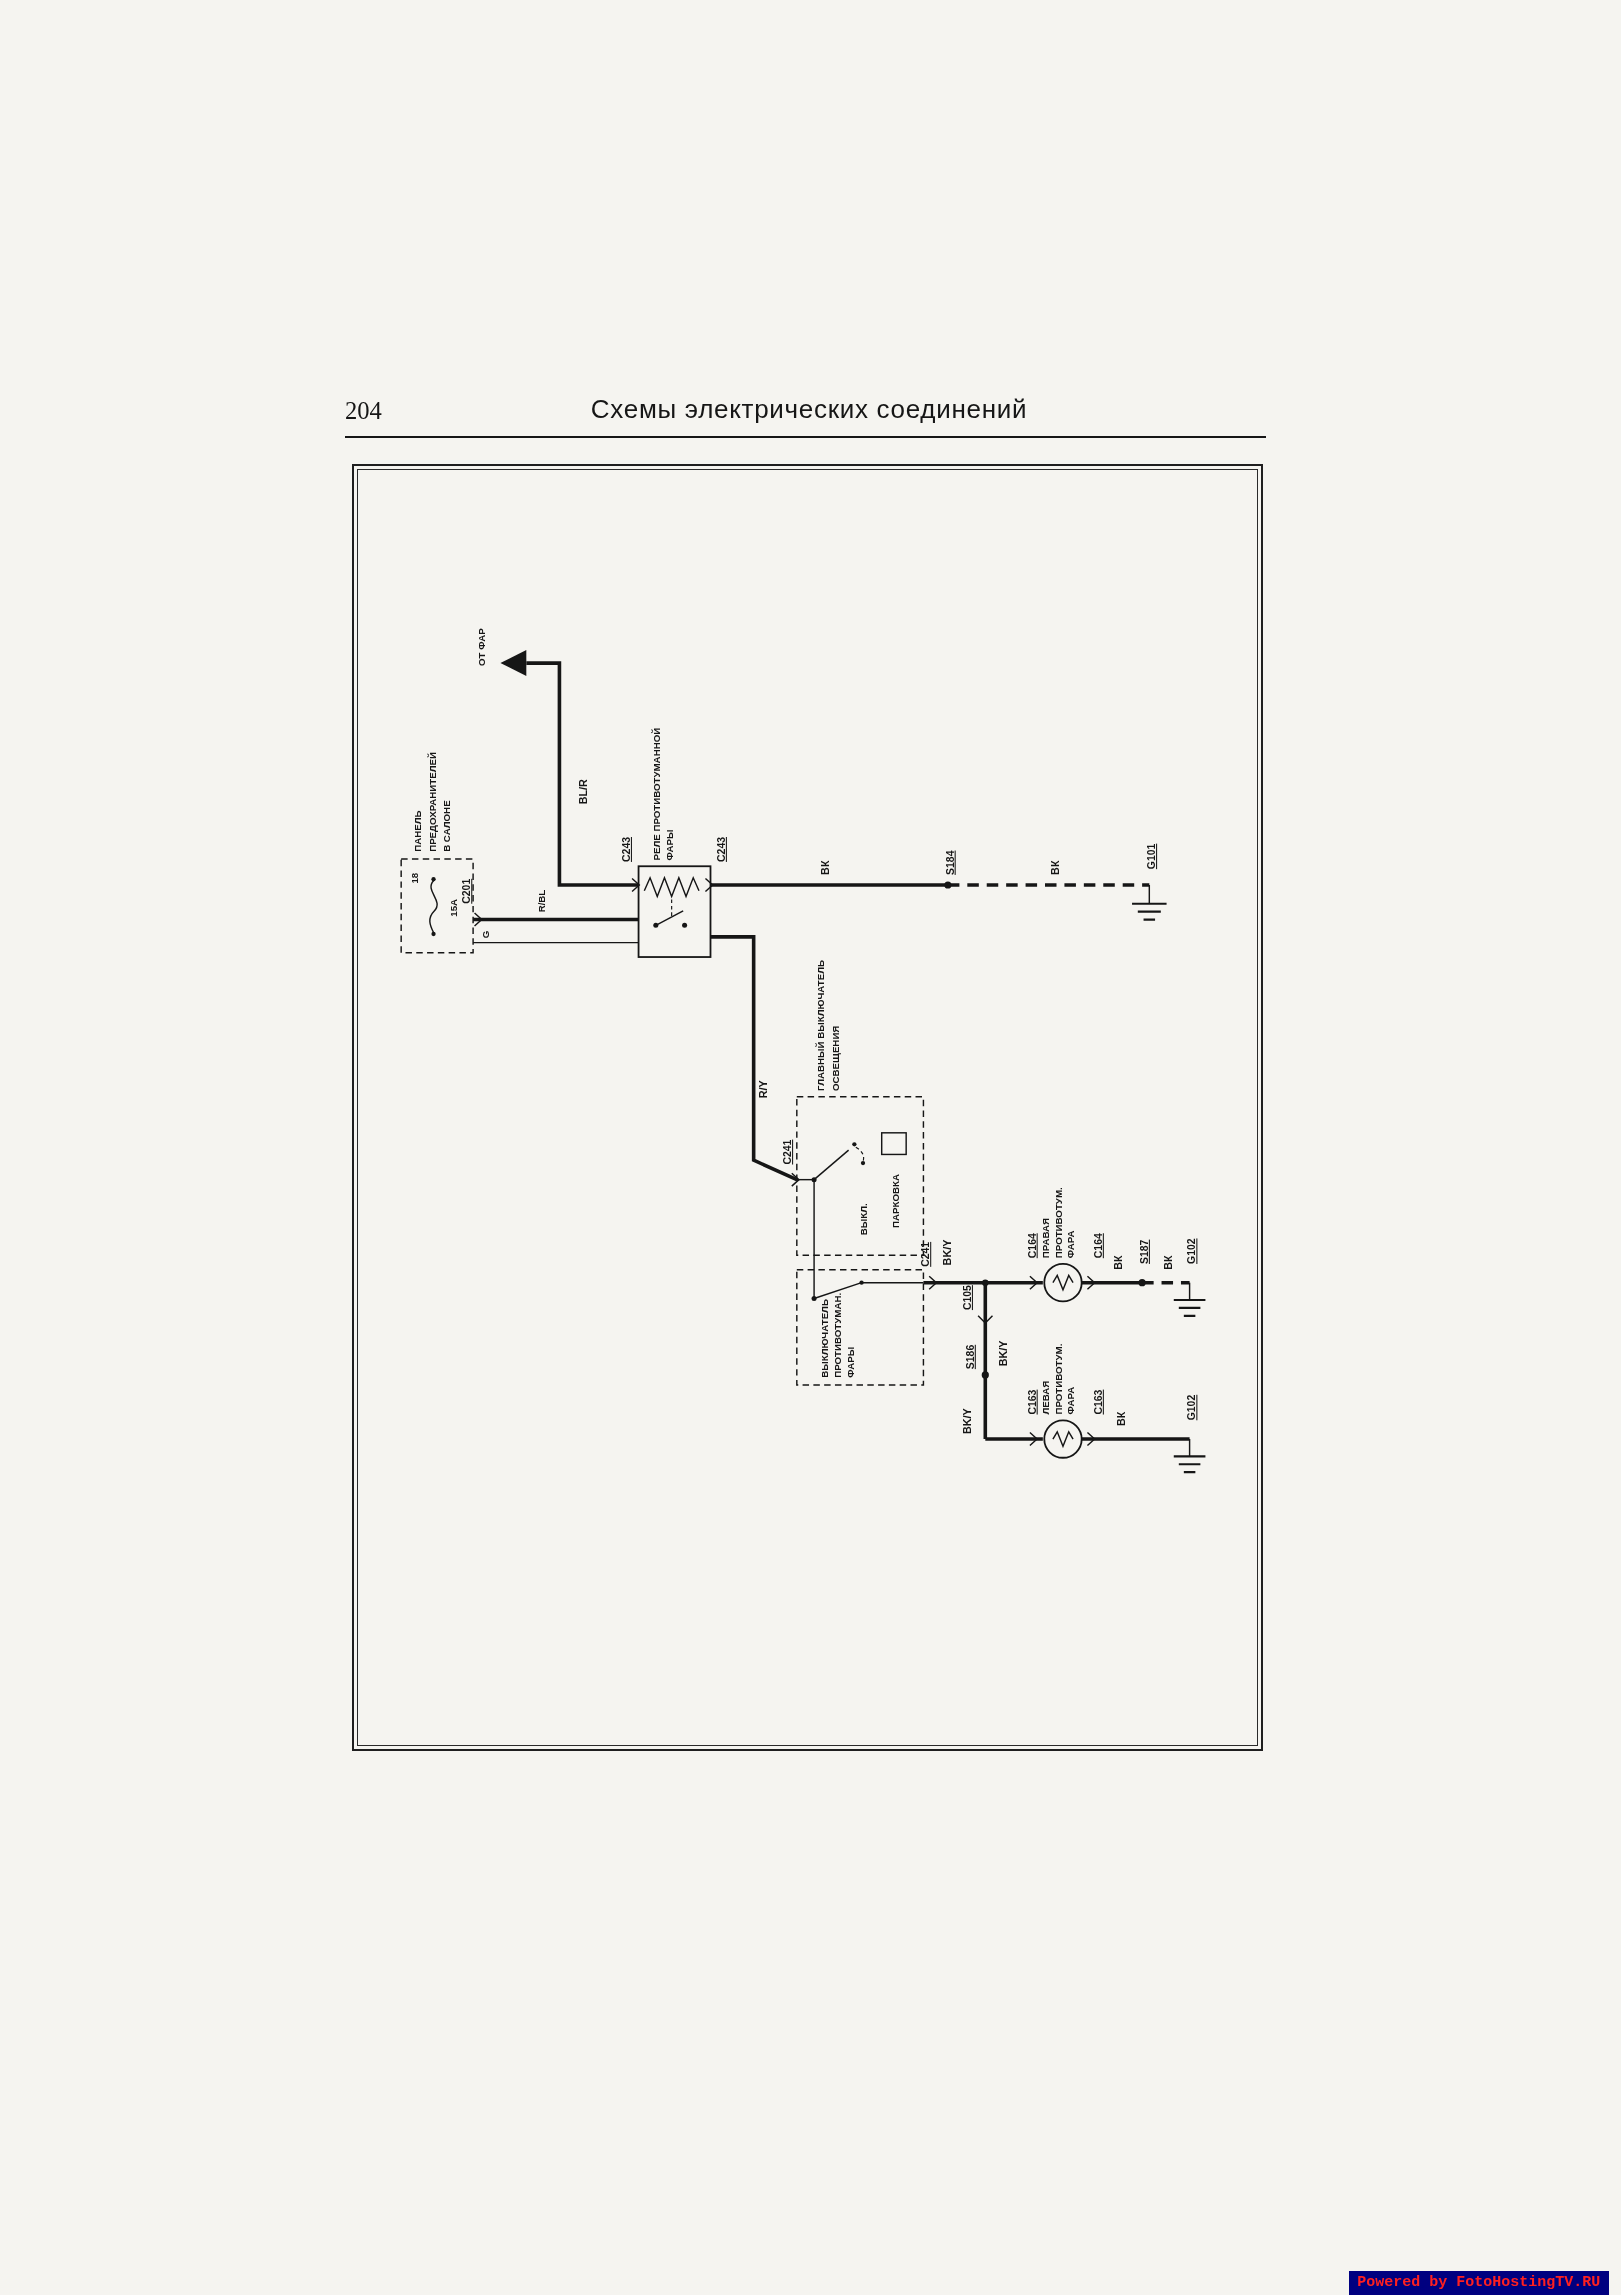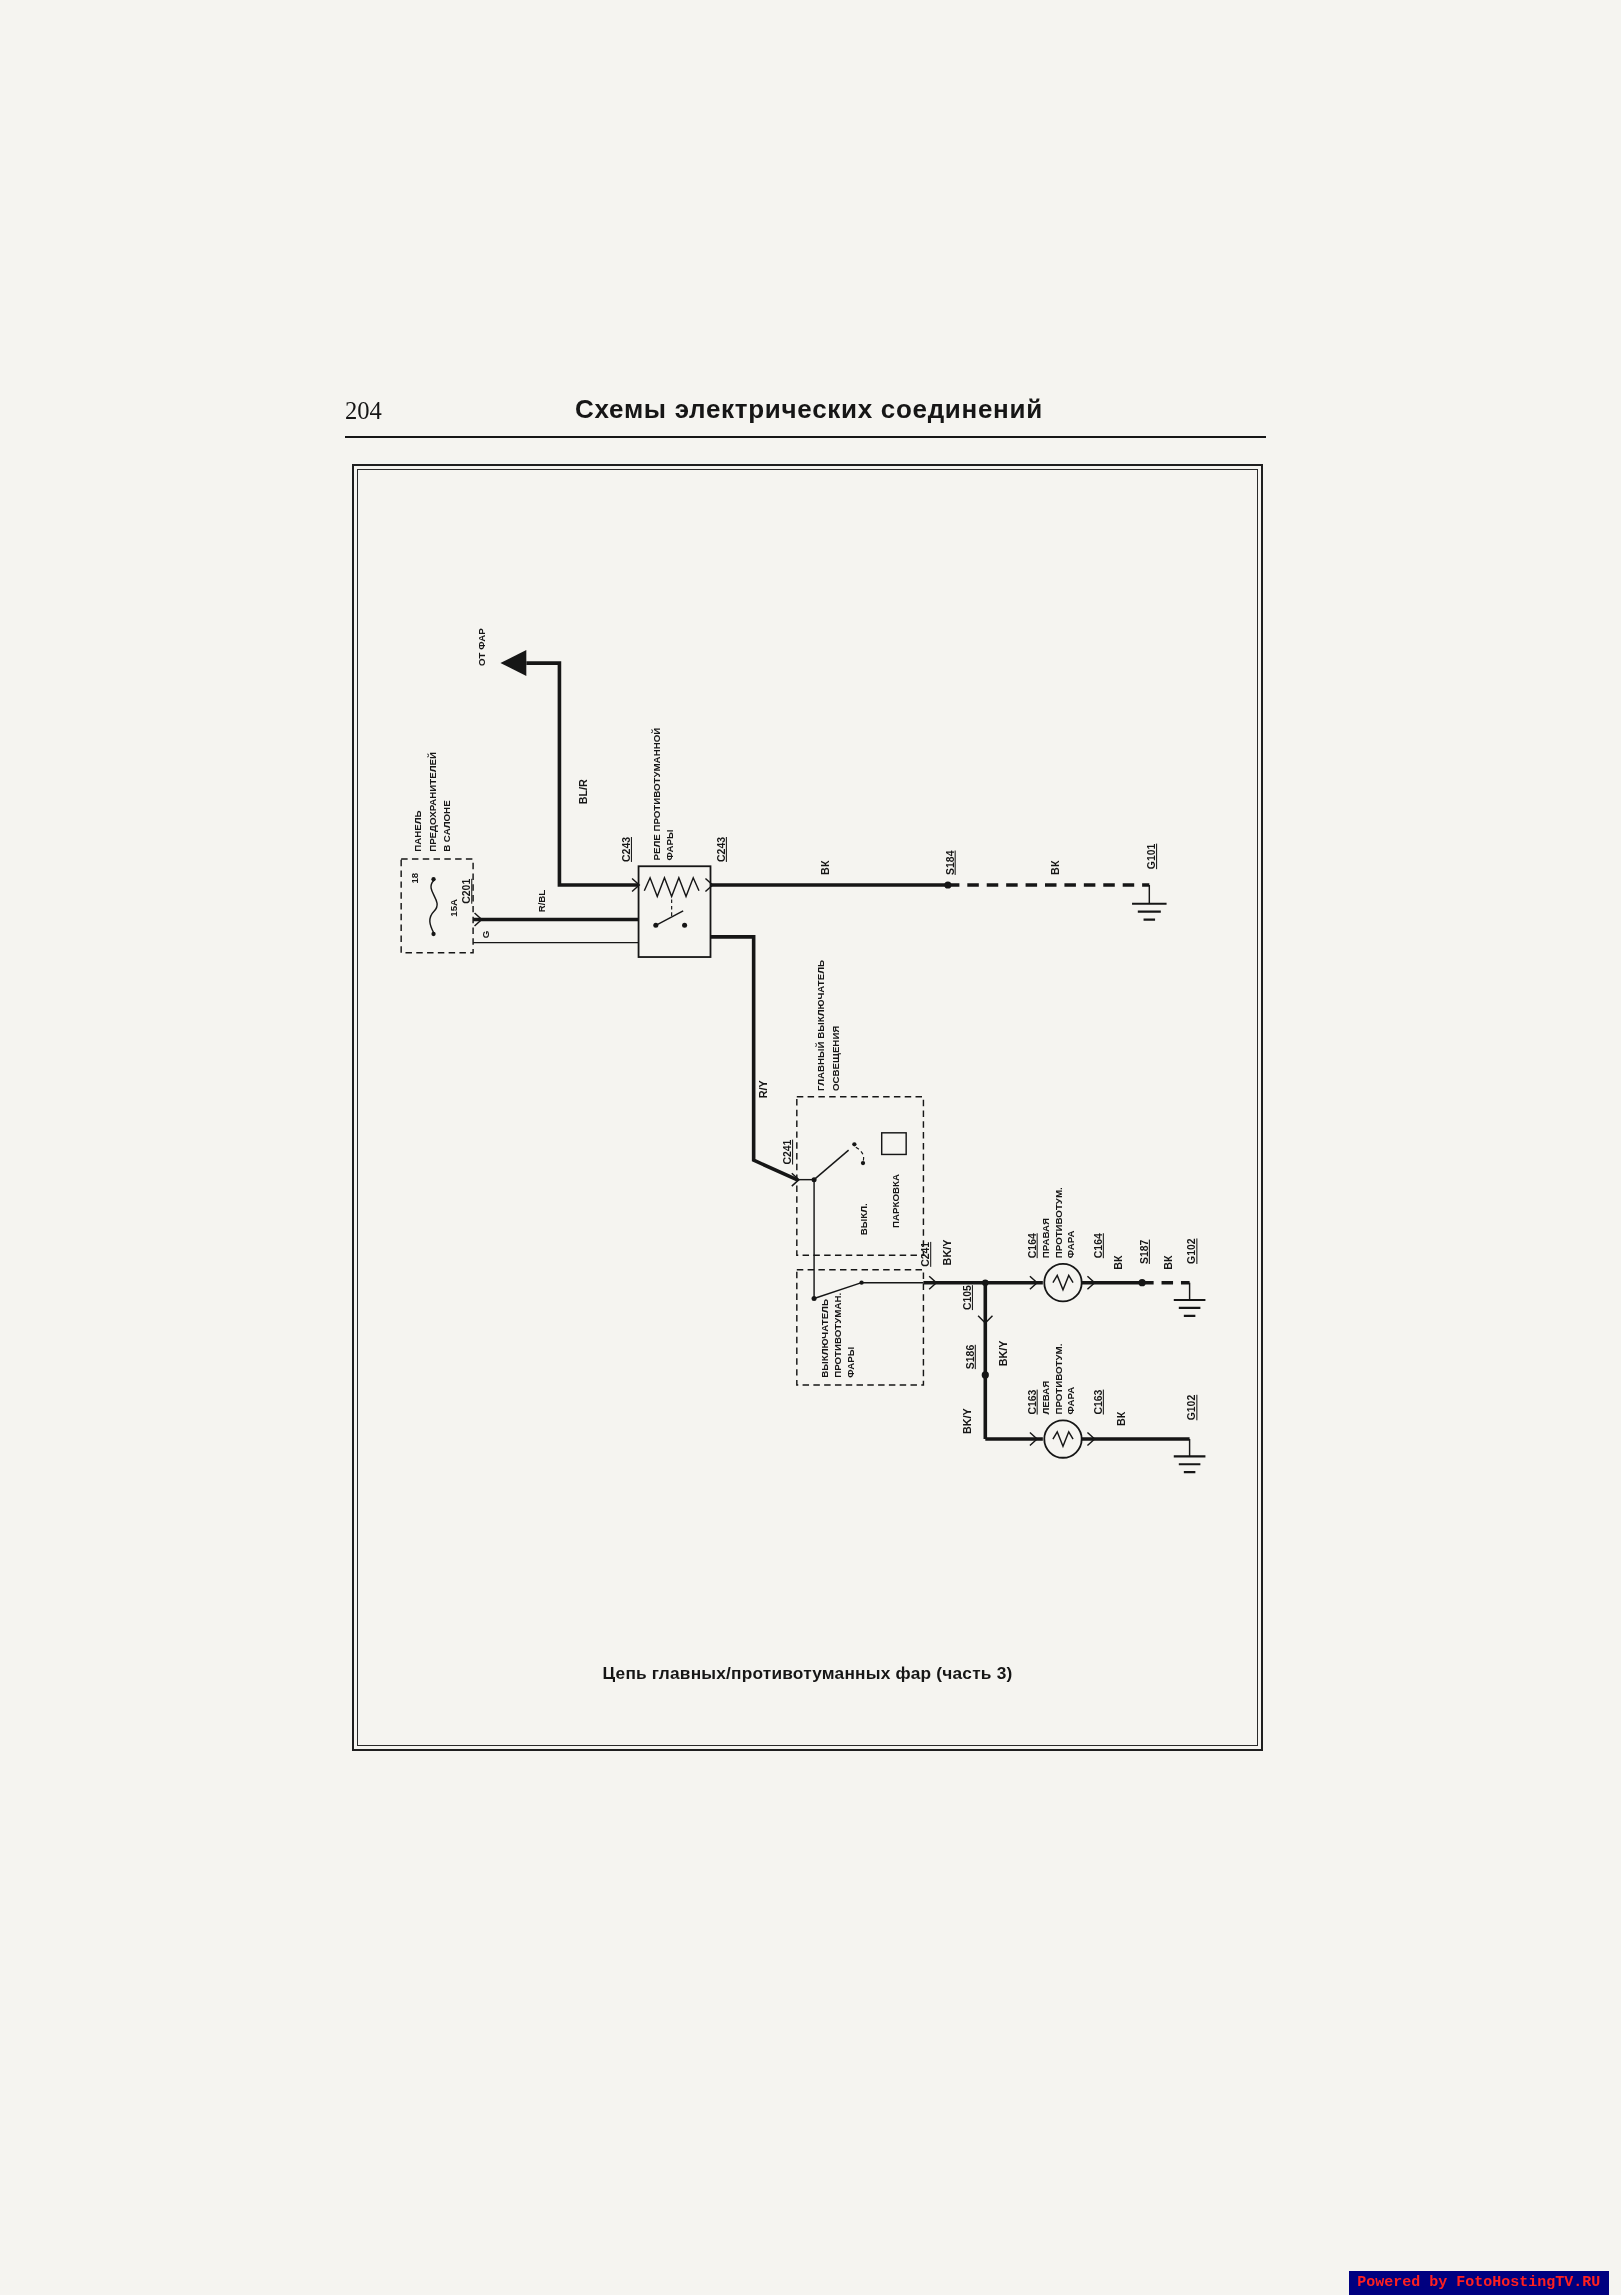--- a/index.html
+++ b/index.html
@@ -25,7 +25,7 @@
   .page-title{
     position:absolute;left:354px;top:394px;width:910px;
     text-align:center;
-    font-weight:700;font-size:26px;letter-spacing:0.7px;
+    font-weight:400;font-size:26px;letter-spacing:0.7px;
   }
   .title-rule{
     position:absolute;left:345px;top:436px;width:921px;height:2.2px;

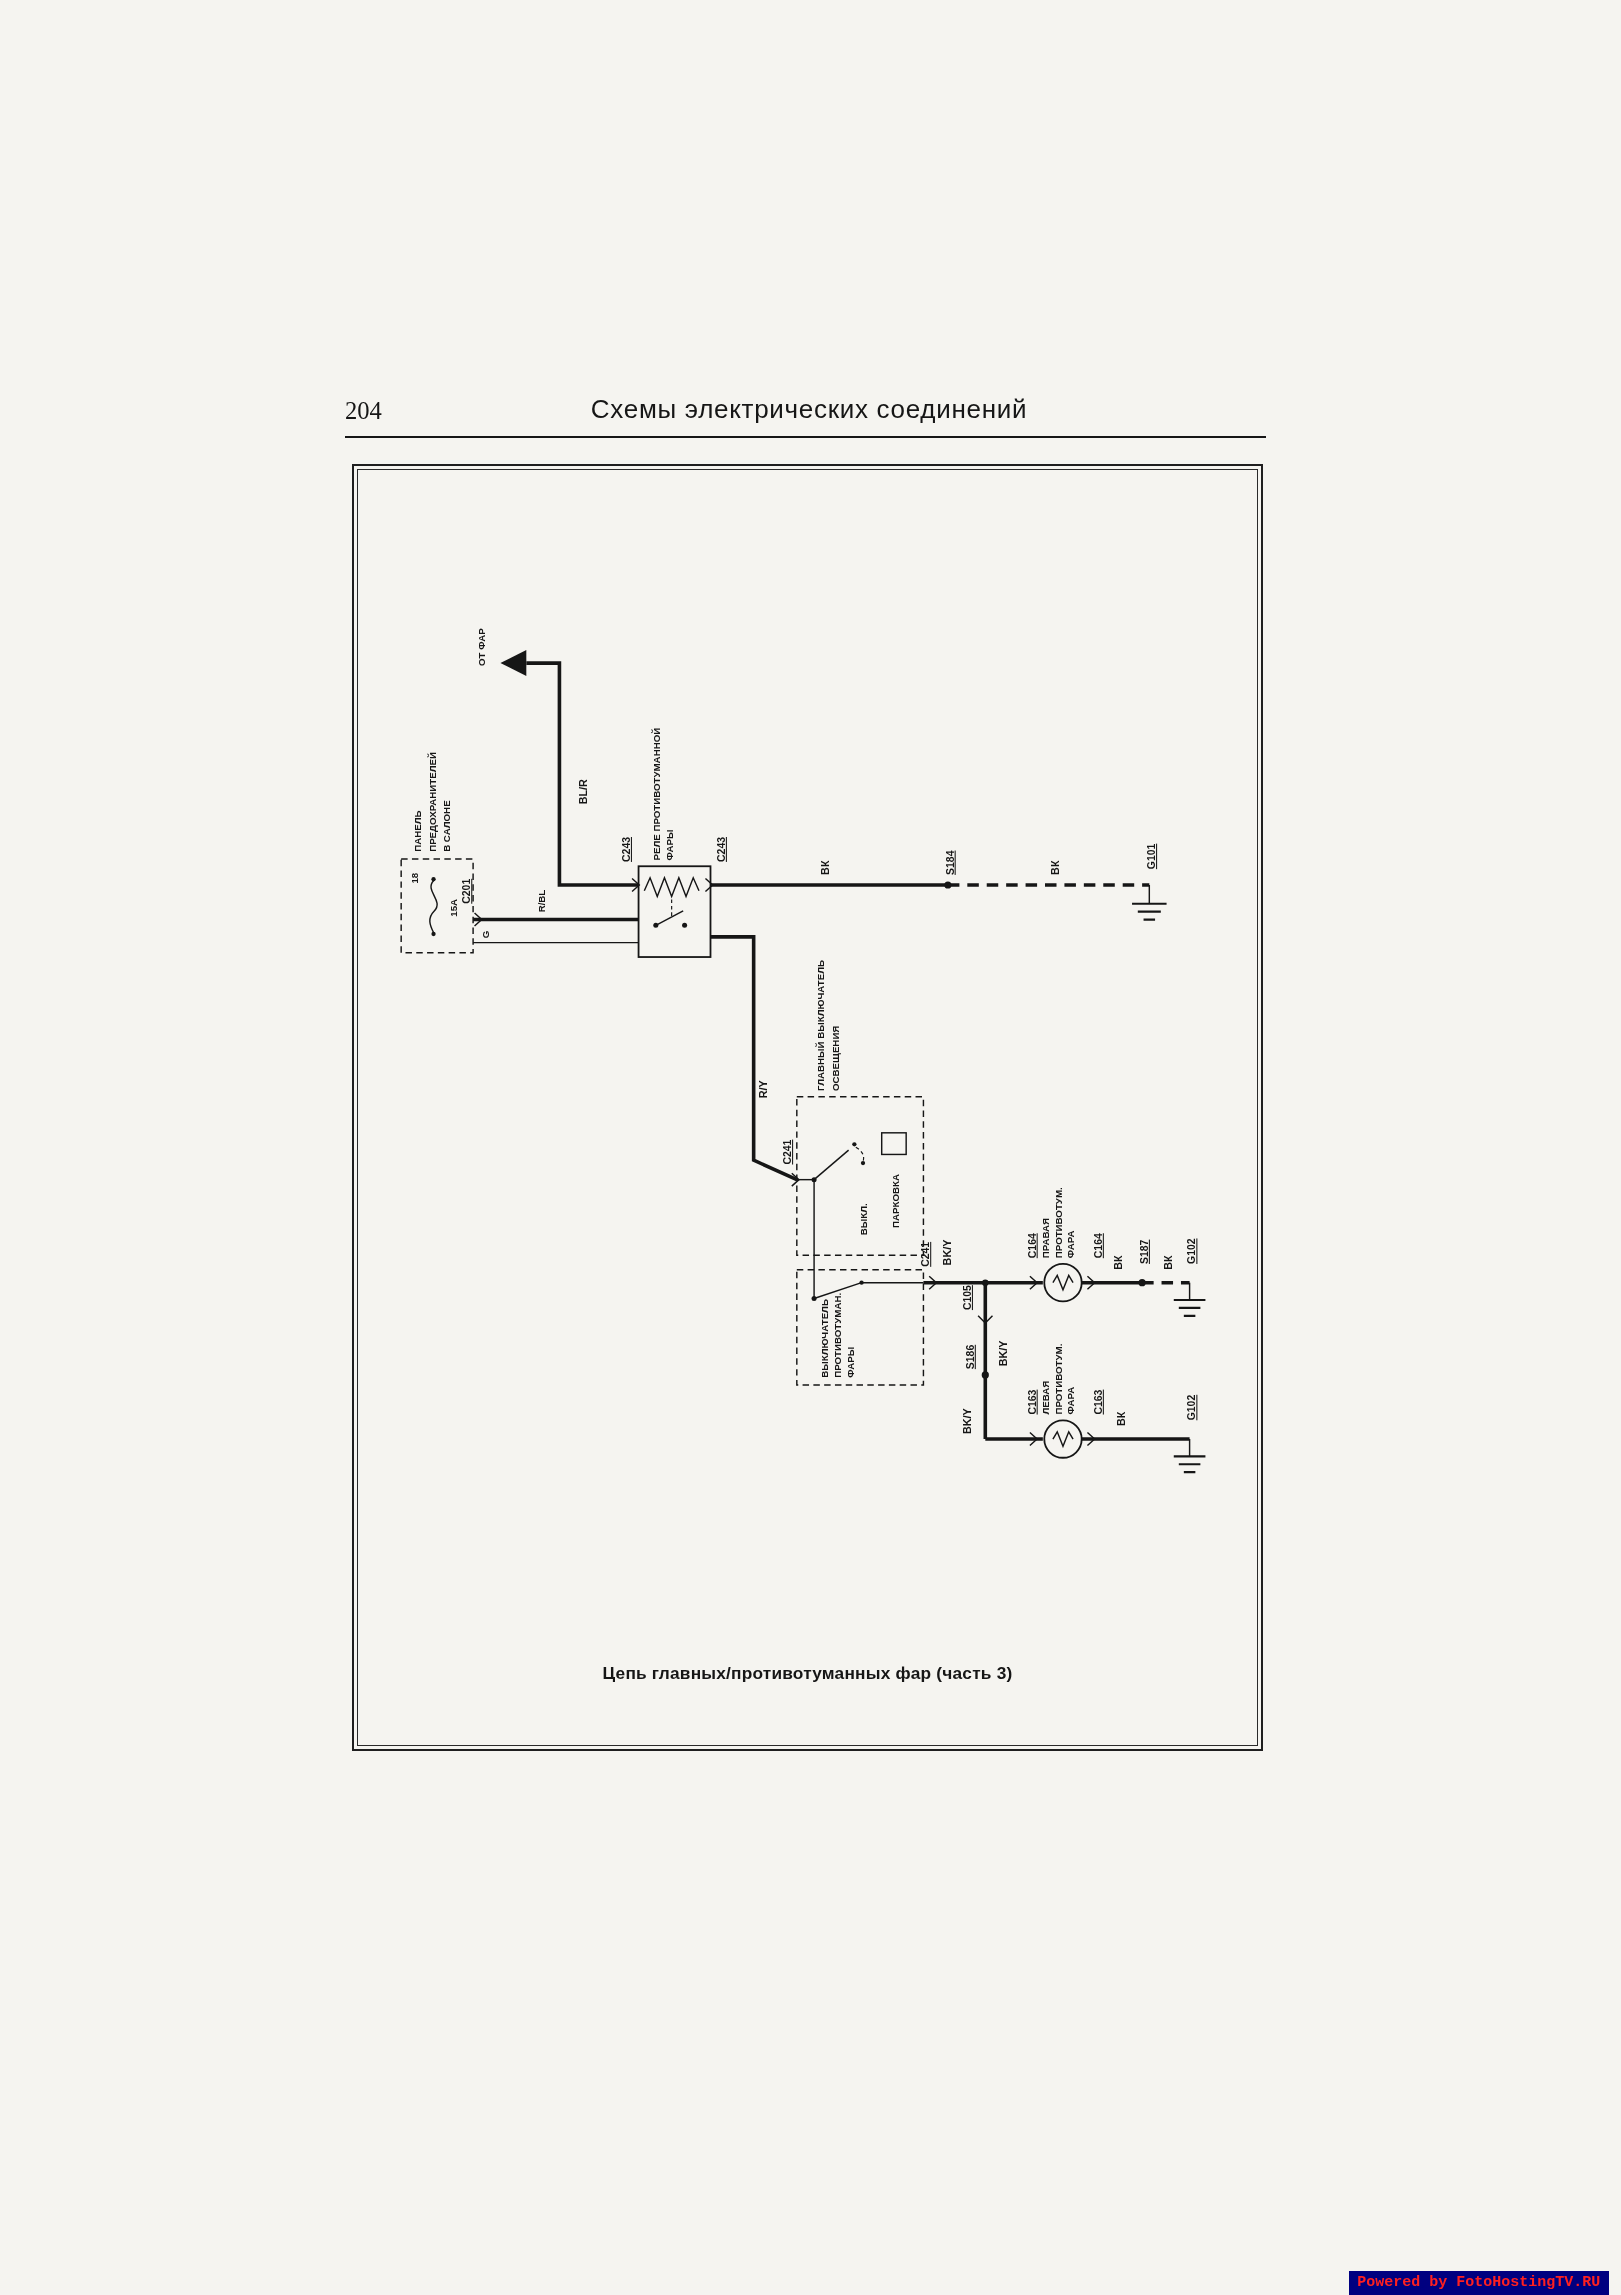--- a/index.html
+++ b/index.html
@@ -222,7 +222,6 @@
 
       </svg>
 
-      <div class="caption">Цепь главных/противотуманных фар (часть 3)</div>
     </div>
   </div>
 

